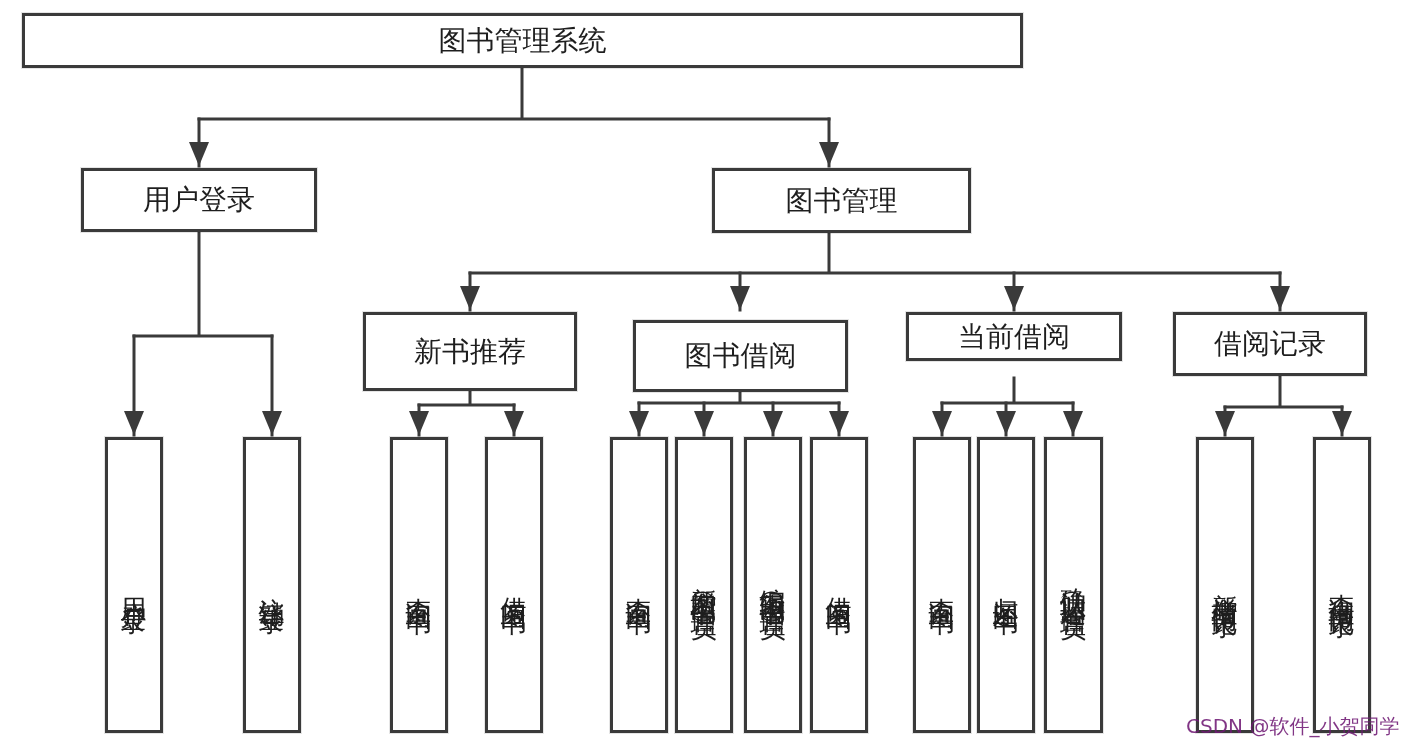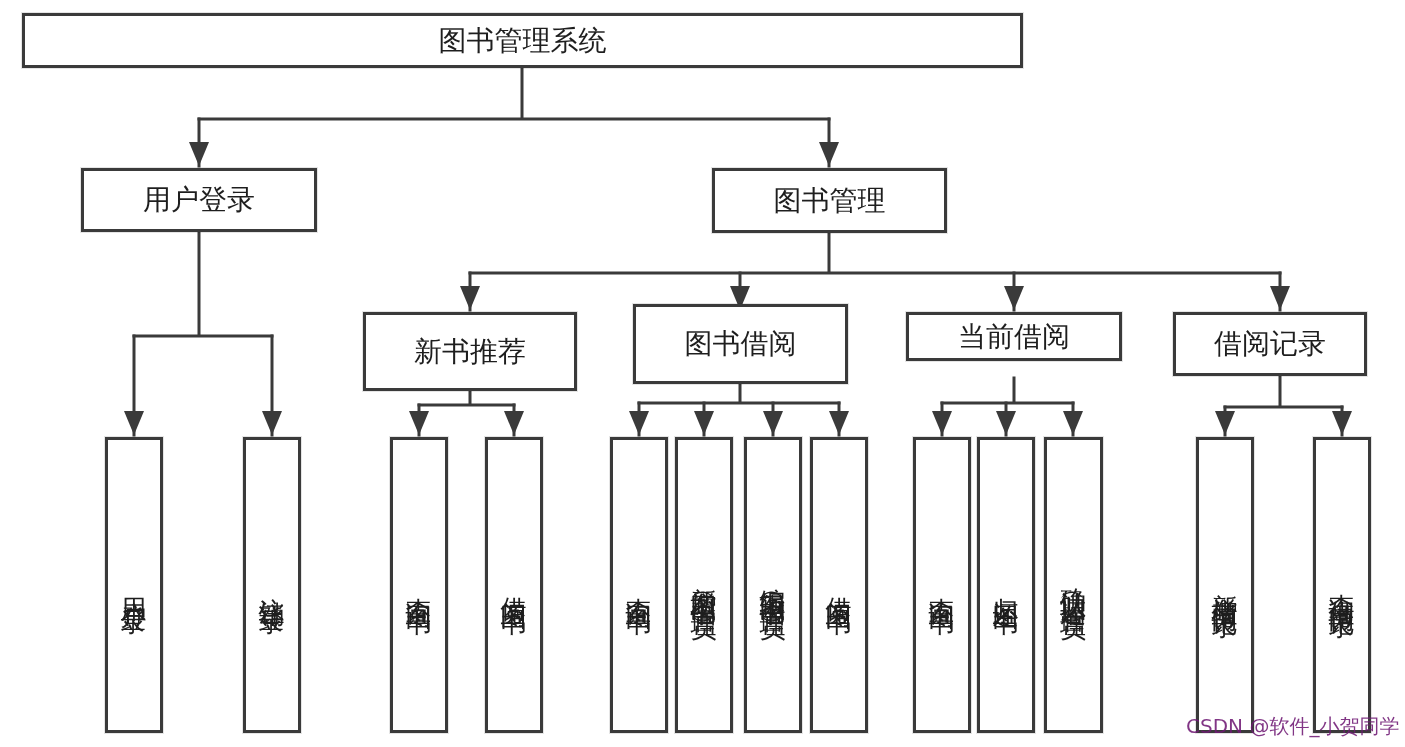--- a/index.html
+++ b/index.html
@@ -108,7 +108,7 @@
   <div class="node h" style="left:81px;top:168px;width:236px;height:64px">
     <span class="lbl">用户登录</span>
   </div>
-  <div class="node h" style="left:712px;top:168px;width:235px;height:65px">
+  <div class="node h" style="left:712px;top:168px;width:259px;height:65px">
     <span class="lbl">图书管理</span>
   </div>
 

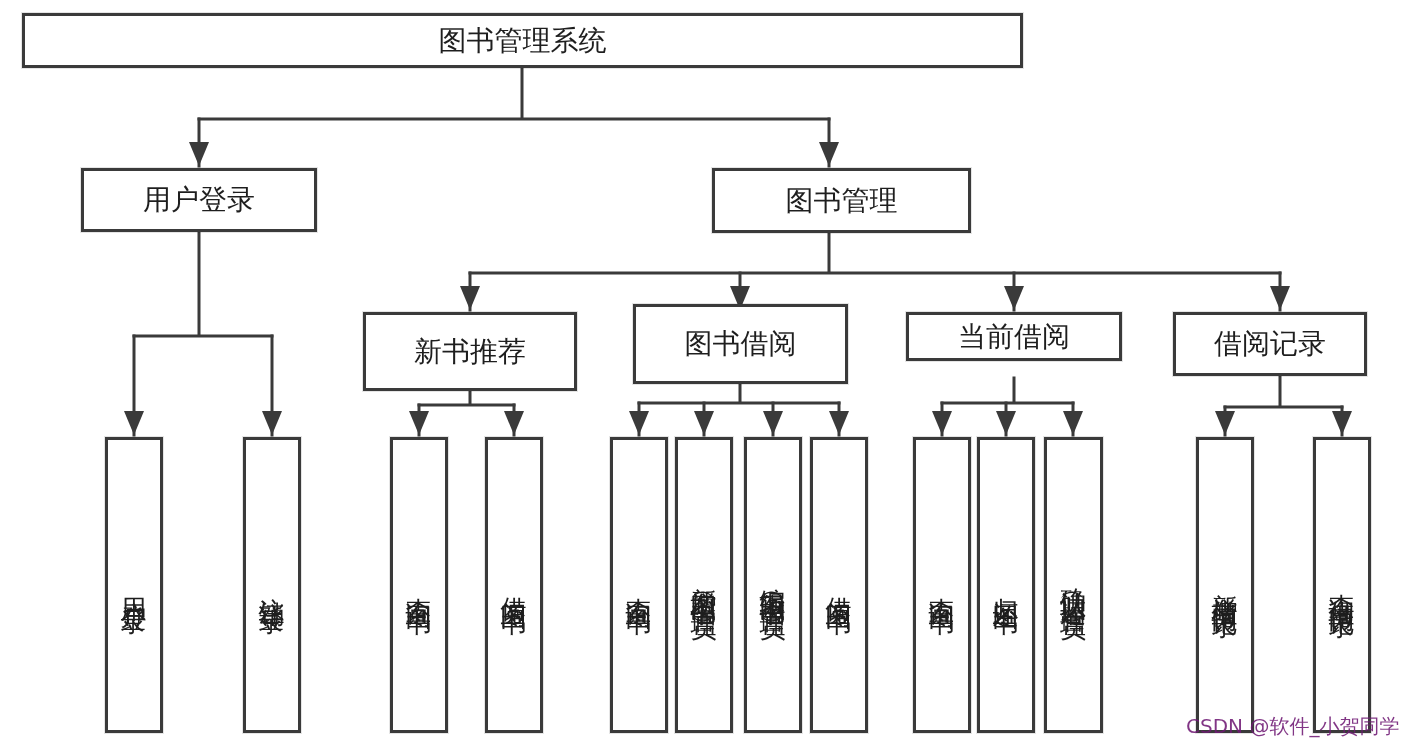--- a/index.html
+++ b/index.html
@@ -115,7 +115,7 @@
   <div class="node h" style="left:363px;top:312px;width:214px;height:79px">
     <span class="lbl">新书推荐</span>
   </div>
-  <div class="node h" style="left:633px;top:304px;width:215px;height:80px">
+  <div class="node h" style="left:633px;top:320px;width:215px;height:72px">
     <span class="lbl">图书借阅</span>
   </div>
   <div class="node h" style="left:906px;top:312px;width:216px;height:49px">

